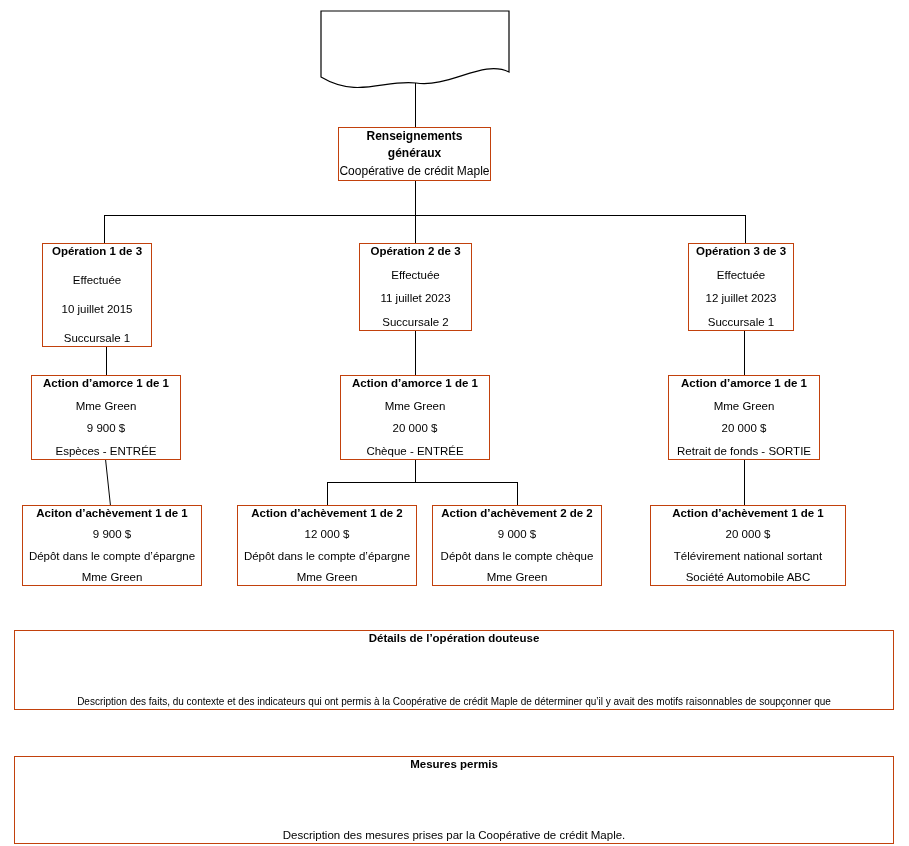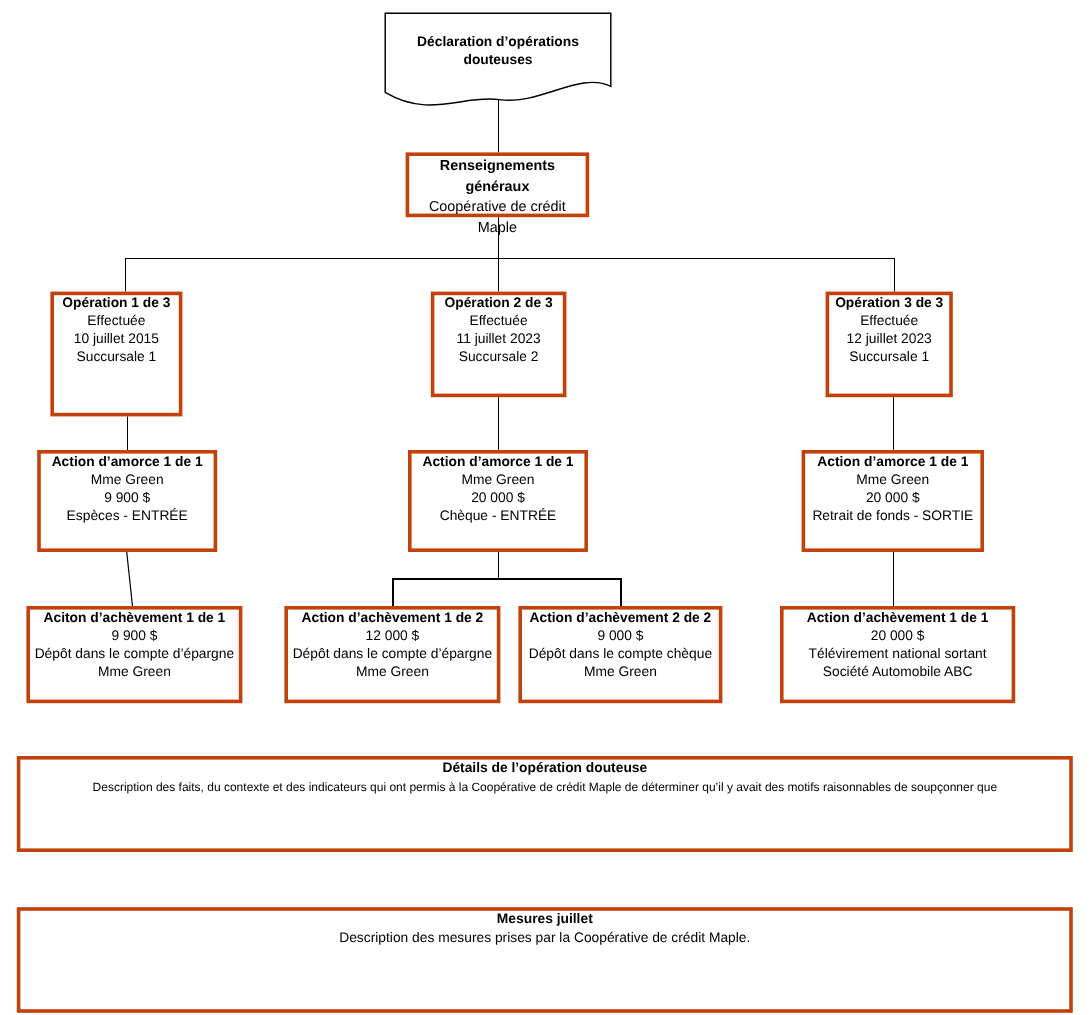--- a/index.html
+++ b/index.html
@@ -74,7 +74,6 @@
   <svg class="doc-shape" width="190" height="90">
     <path d="M1 1 H189 V62 C163 49, 130 78, 96 73 C65 69, 38 89, 1 67 Z" fill="#ffffff" stroke="#000" stroke-width="1.2"></path>
   </svg>
-  <div class="doc-title">Déclaration d’opérations douteuses</div>
 
   <div class="node gen" style="left:338px;top:127px;width:153px;height:54px">
     <div class="t">Renseignements généraux</div>

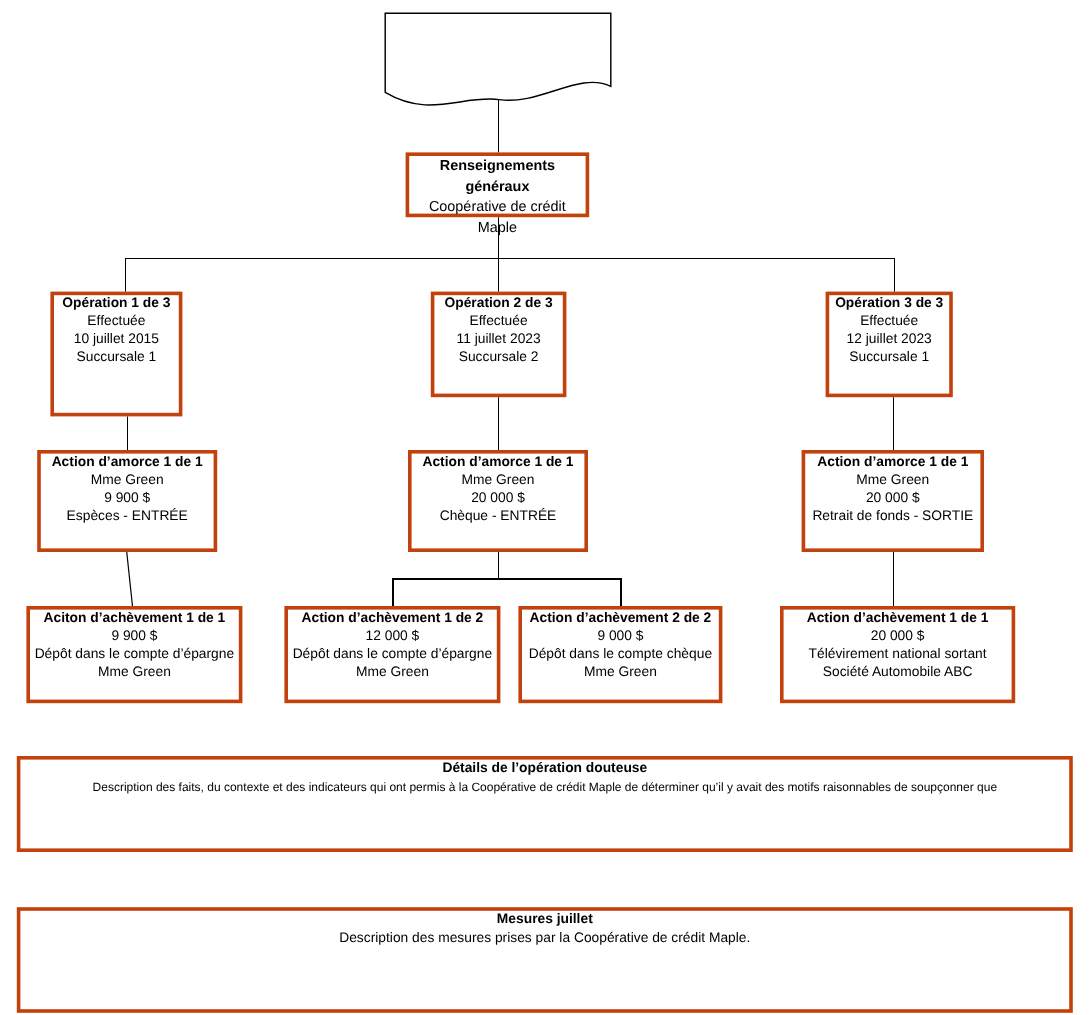--- a/index.html
+++ b/index.html
@@ -16,11 +16,11 @@
     position:absolute;
     z-index:2;
     background:#ffffff;
-    border:3px solid #c2410c;
+    border:1px solid #c2410c;
     box-sizing:border-box;
     display:flex;
     flex-direction:column;
-    justify-content:flex-start;
+    justify-content:space-between;
     align-items:center;
     text-align:center;
     font-size:11.5px;

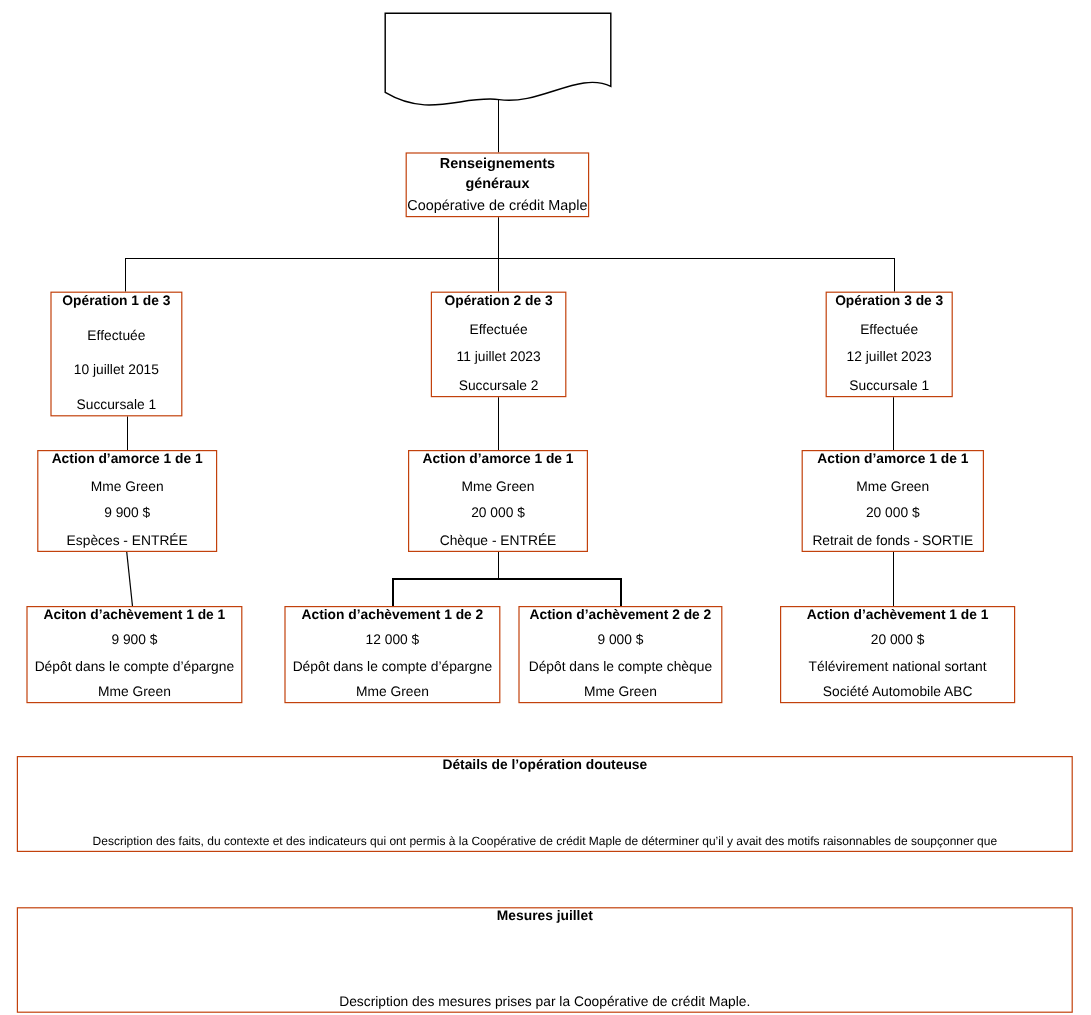--- a/index.html
+++ b/index.html
@@ -149,7 +149,7 @@
   </div>
 
   <div class="node wide measures-box">
-    <div class="t">Mesures juillet</div>
+    <div class="t">Mesures permis</div>
     <div>Description des mesures prises par la Coopérative de crédit Maple.</div>
   </div>
 

